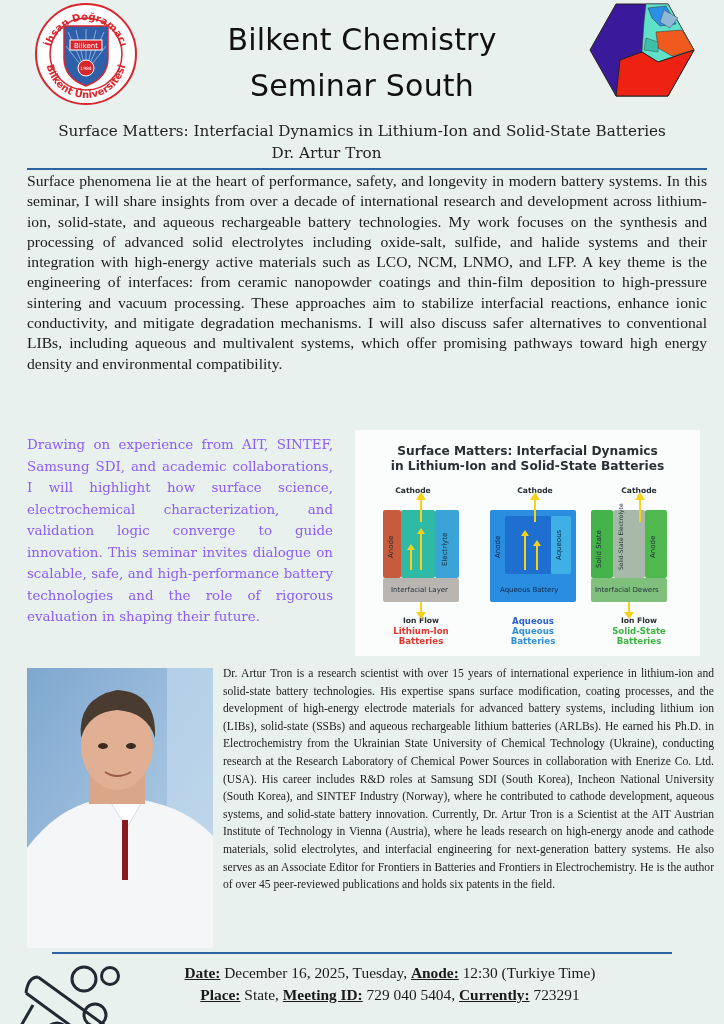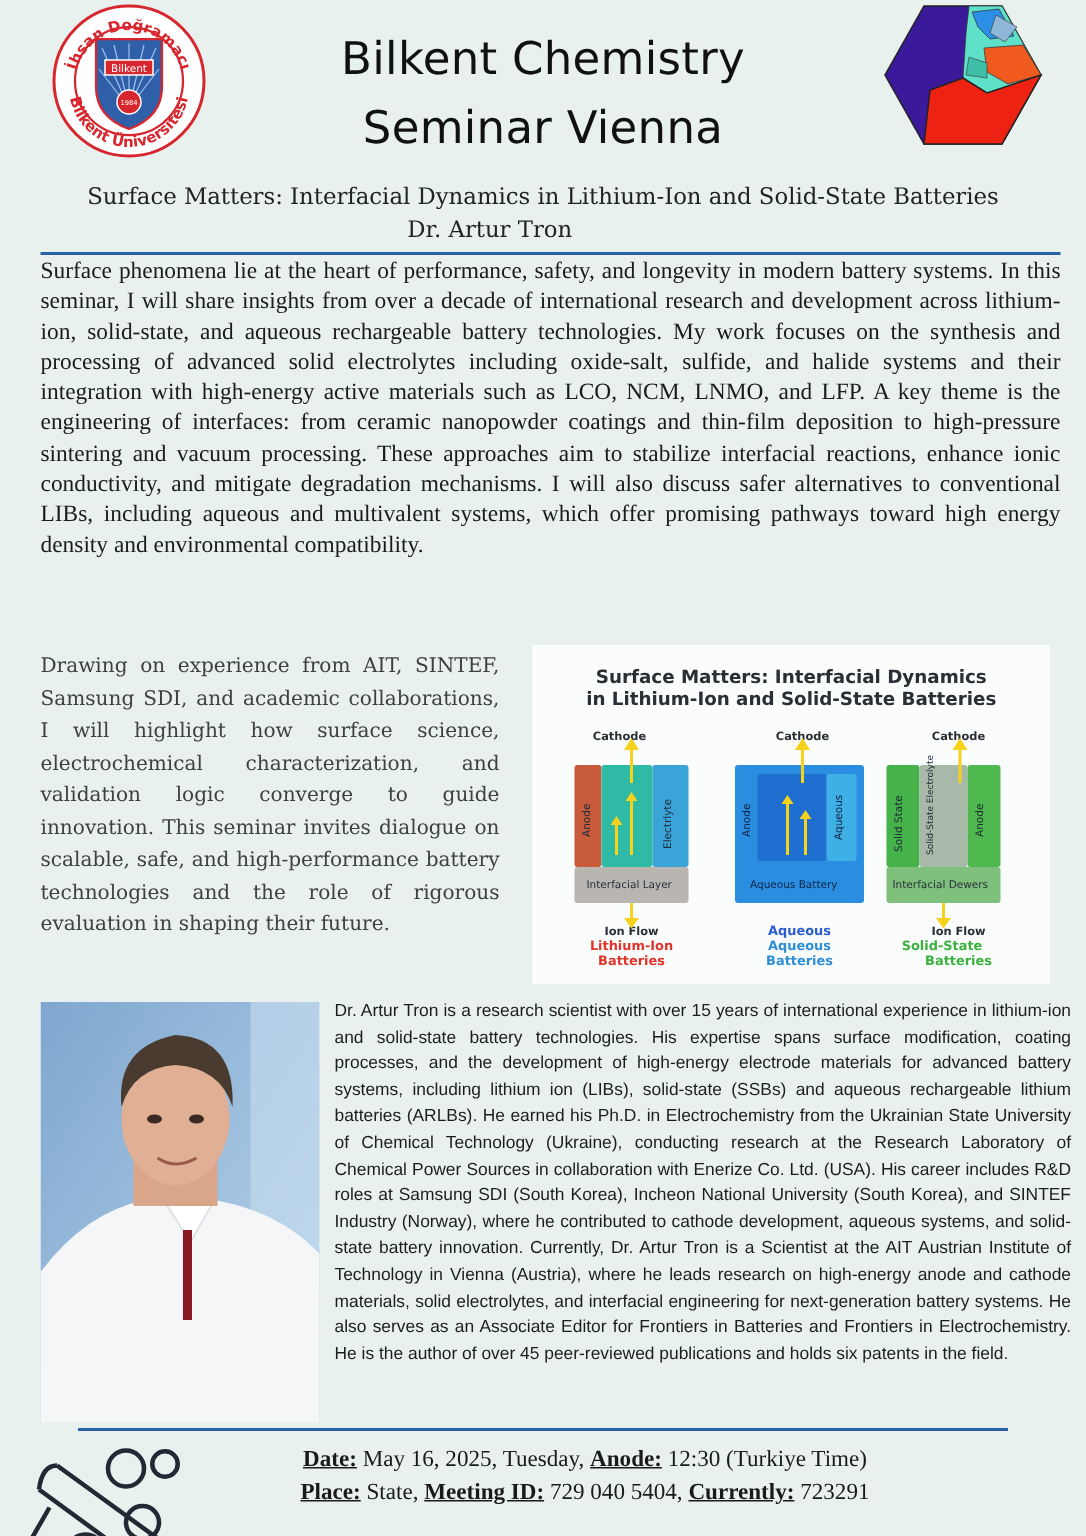--- a/index.html
+++ b/index.html
@@ -108,7 +108,7 @@
 </svg>
 
 <div id="title-1" class="title-line">Bilkent Chemistry</div>
-<div id="title-2" class="title-line">Seminar Vienna</div>
+<div id="title-2" class="title-line">Seminar South</div>
 
 <svg id="logo-right" class="abs" viewBox="0 0 110 96">
   <polygon points="30,2 82,2 108,48 82,94 30,94 4,48" fill="#3a1a9a" stroke="#222" stroke-width="1"></polygon>

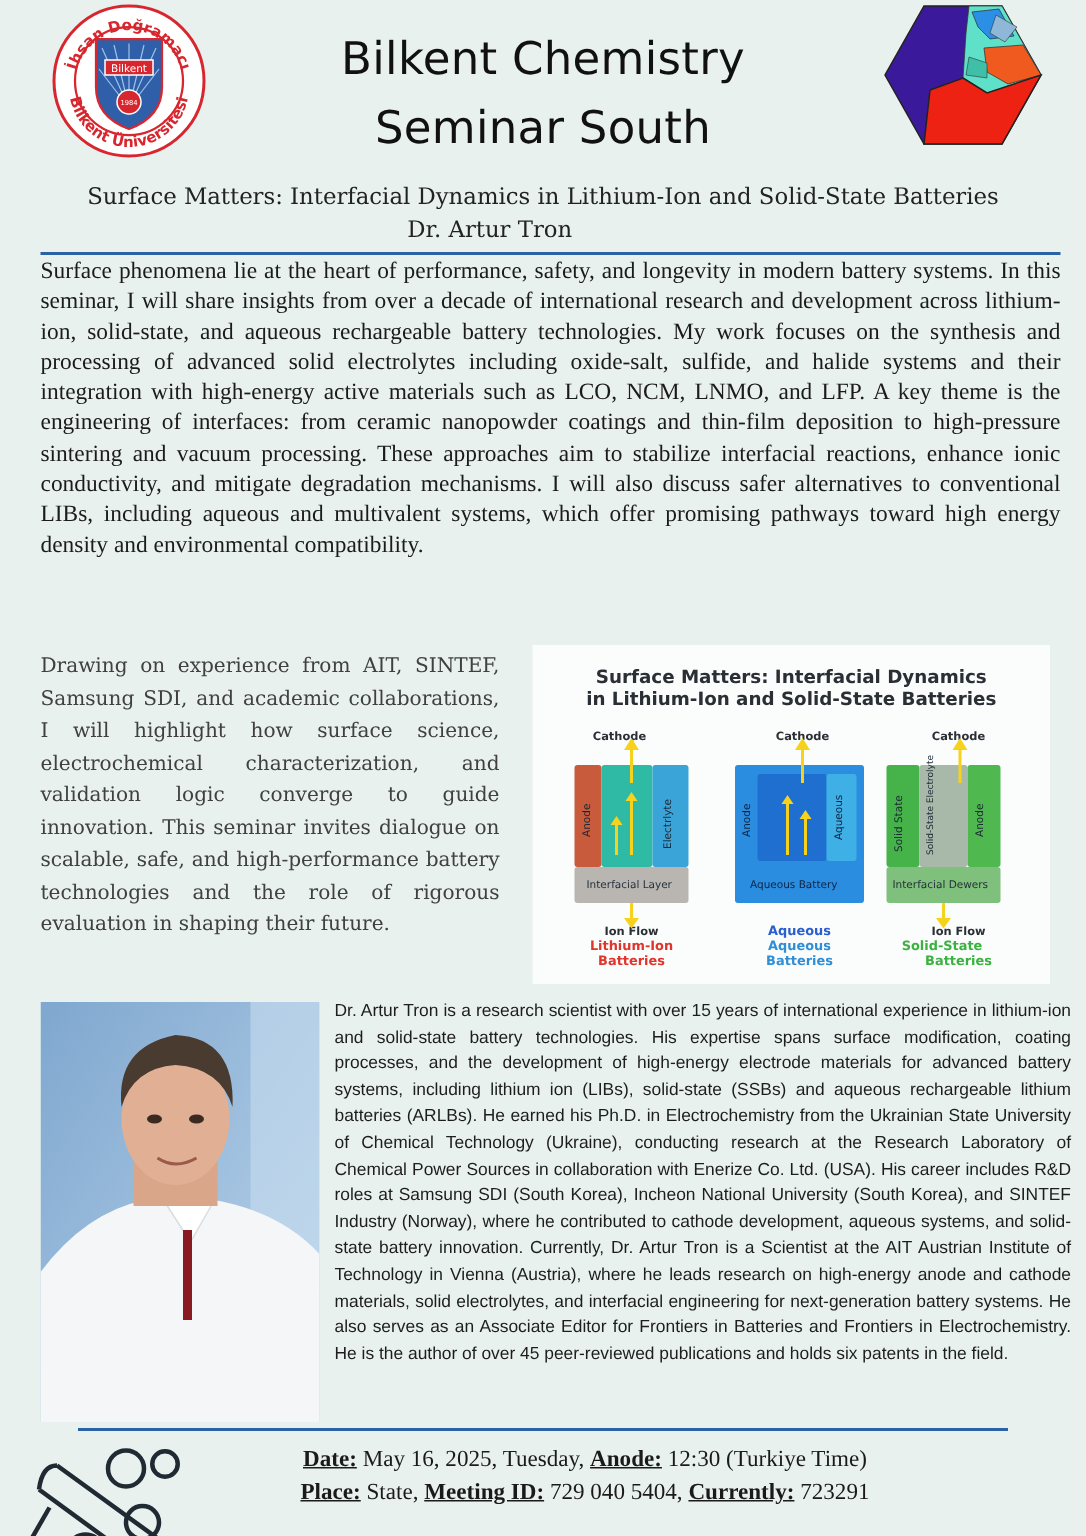--- a/index.html
+++ b/index.html
@@ -39,7 +39,7 @@
   #abstract-2 {
     left: 27px; width: 306px; top: 434px;
     font-family: "DejaVu Serif", serif; font-size: 13.4px; line-height: 21.5px;
-    text-align: justify; color: #404040;
+    text-align: justify; color: #8b5cf6;
   }
   
   #figure {

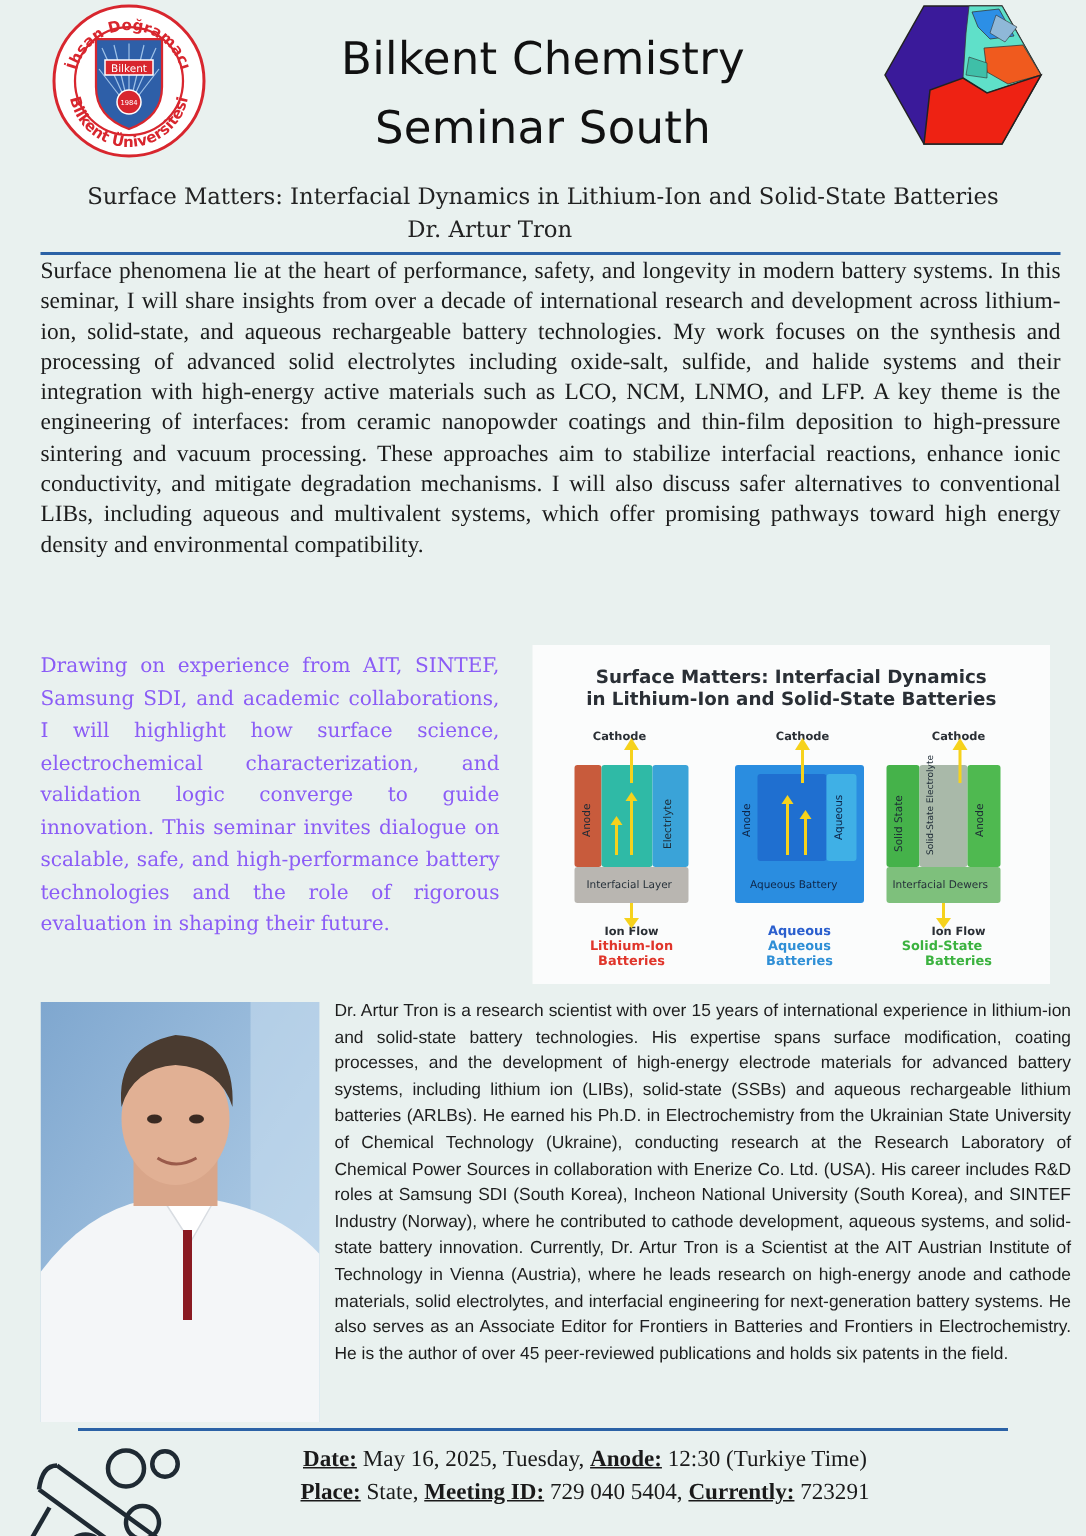--- a/index.html
+++ b/index.html
@@ -169,7 +169,7 @@
     <div class="vtext" style="left:294px;top:128px">Anode</div>
     <div class="band-text" style="left:240px;top:156px">Interfacial Dewers</div>
     <div class="fig-lbl" style="left:234px;top:186px">Ion Flow</div>
-    <div class="fig-cap" style="left:223px;top:196px;color:#3bb23f">Solid-State</div>
+    <div class="fig-cap" style="left:234px;top:196px;color:#3bb23f">Solid-State</div>
     <div class="fig-cap" style="left:234px;top:206px;color:#3bb23f">Batteries</div>
   </div>
 

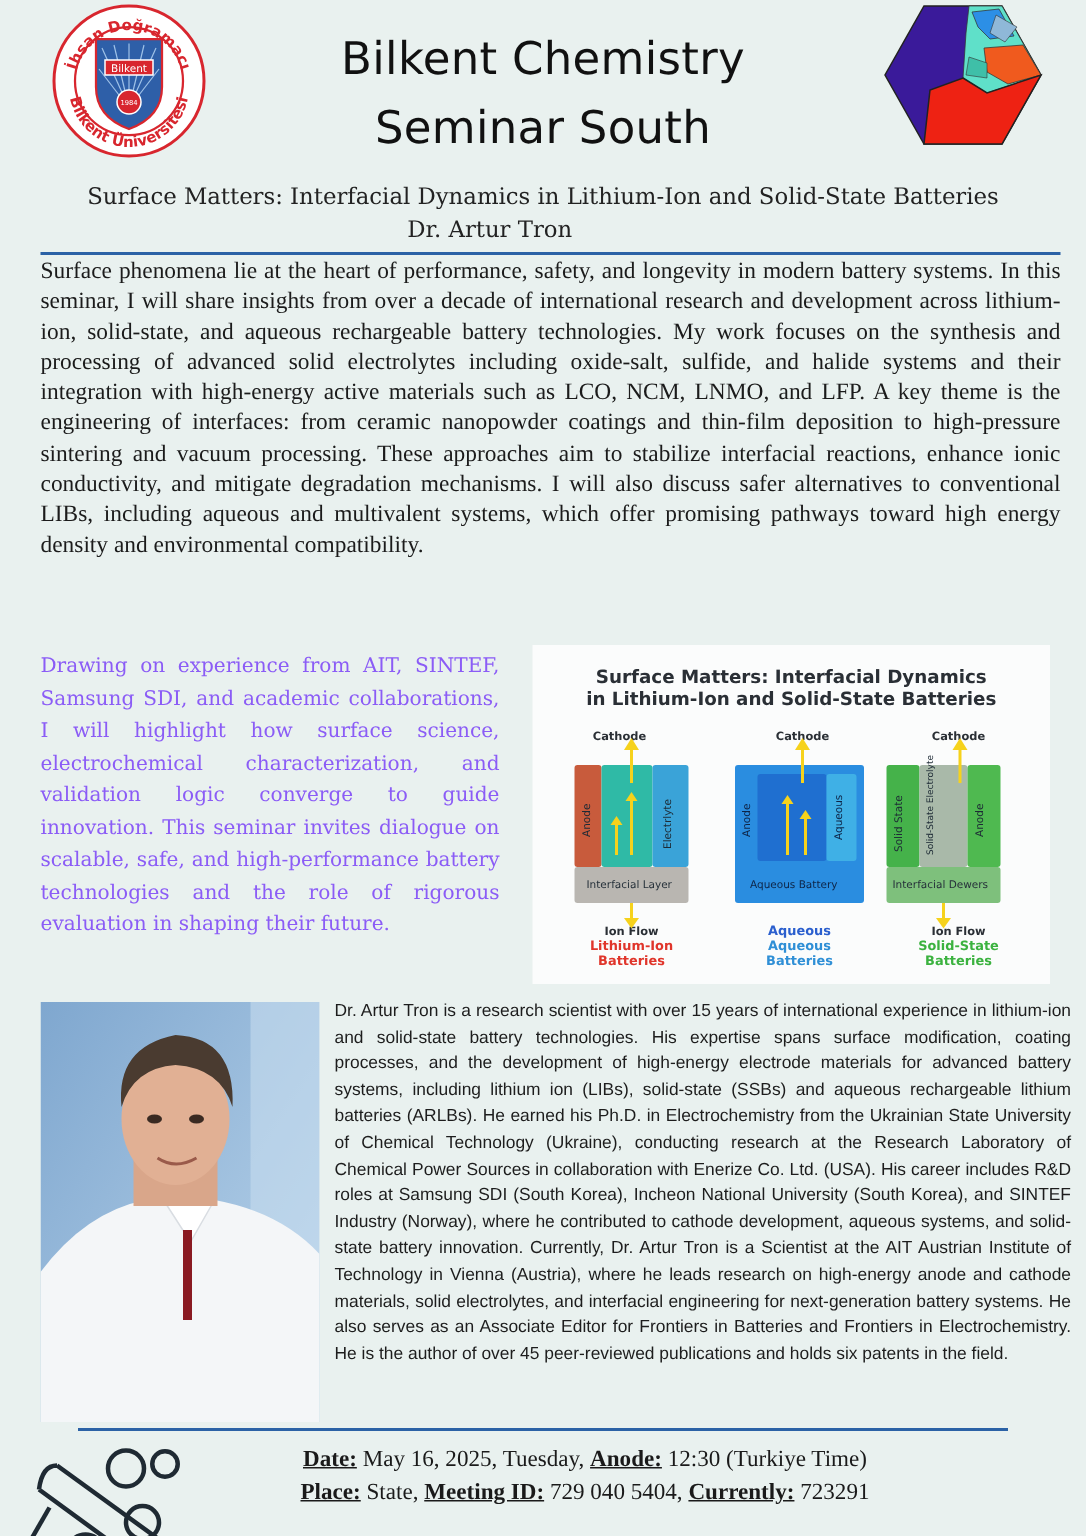--- a/index.html
+++ b/index.html
@@ -62,7 +62,7 @@
   
   #bio {
     left: 223px; width: 491px; top: 665px;
-    font-family: Liberation Sans, sans-serif; font-size: 11.6px; line-height: 17.6px;
+    font-family: Liberation Serif, serif; font-size: 11.6px; line-height: 17.6px;
     text-align: justify; color: #1d1d1d;
   }
   

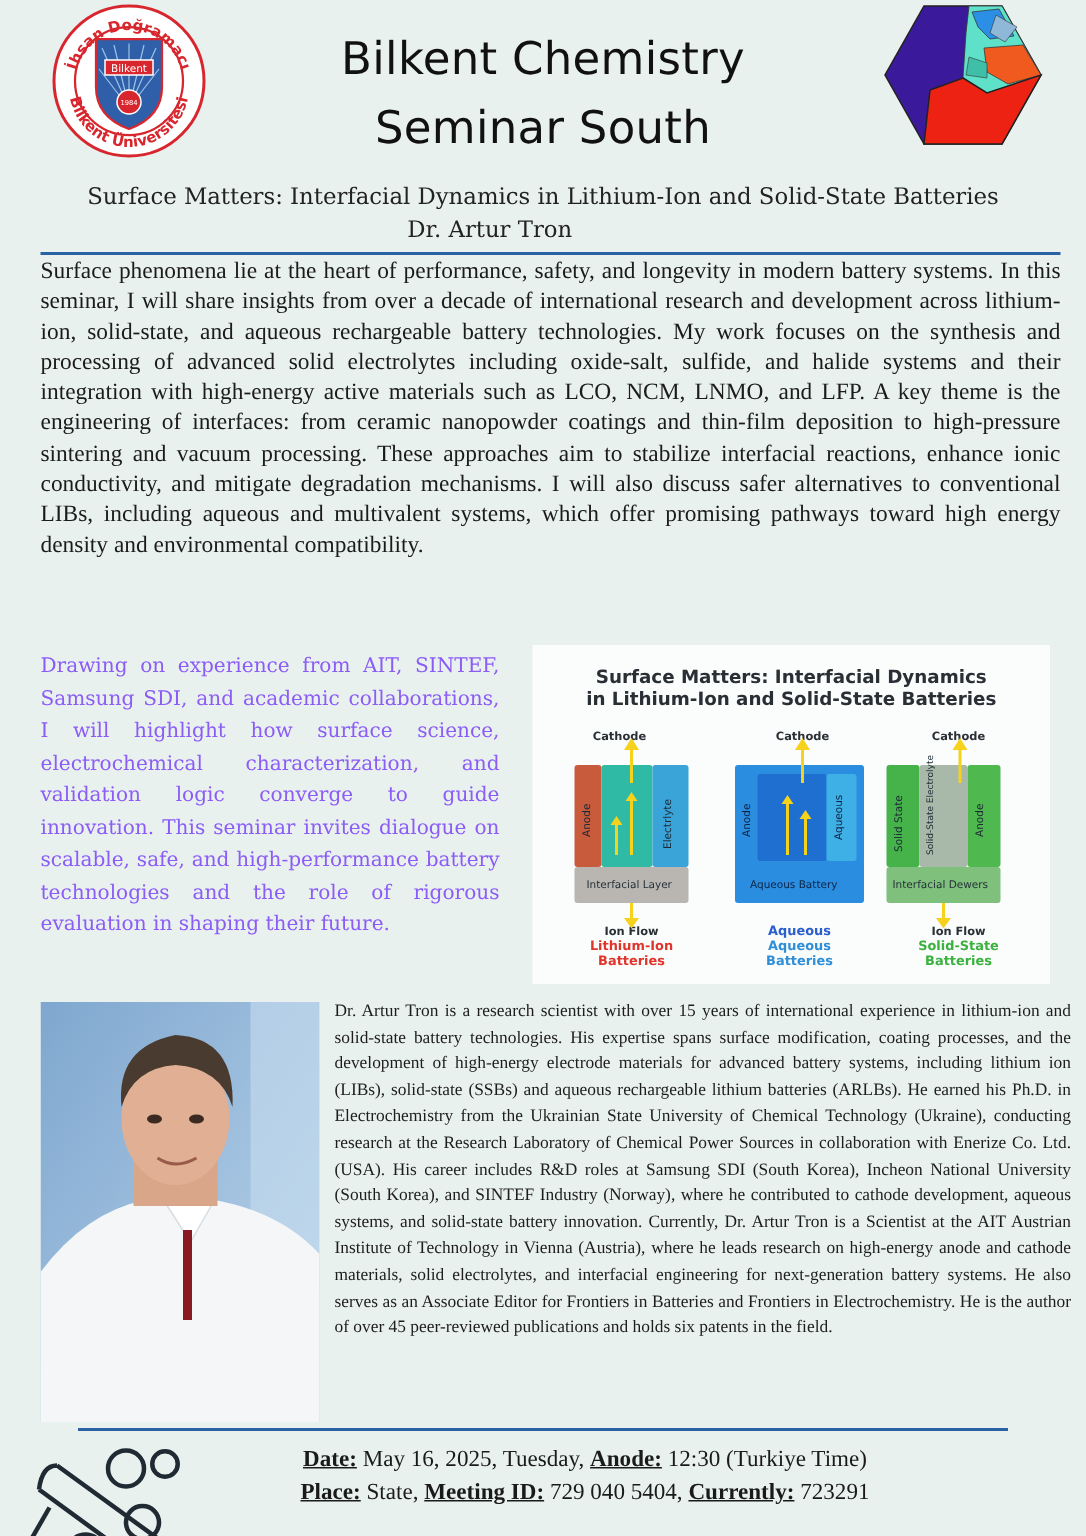--- a/index.html
+++ b/index.html
@@ -238,7 +238,7 @@
 </svg>
 
 <div id="footer-1" class="footer-line">
-  <b>Date:</b><span> May 16, 2025, Tuesday, </span><b>Anode:</b><span> 12:30 (Turkiye Time)</span>
+  <b>Date:</b><span> December 16, 2025, Tuesday, </span><b>Anode:</b><span> 12:30 (Turkiye Time)</span>
 </div>
 <div id="footer-2" class="footer-line">
   <b>Place:</b><span> State, </span><b>Meeting ID:</b><span> 729 040 5404, </span><b>Currently:</b><span> 723291</span>

